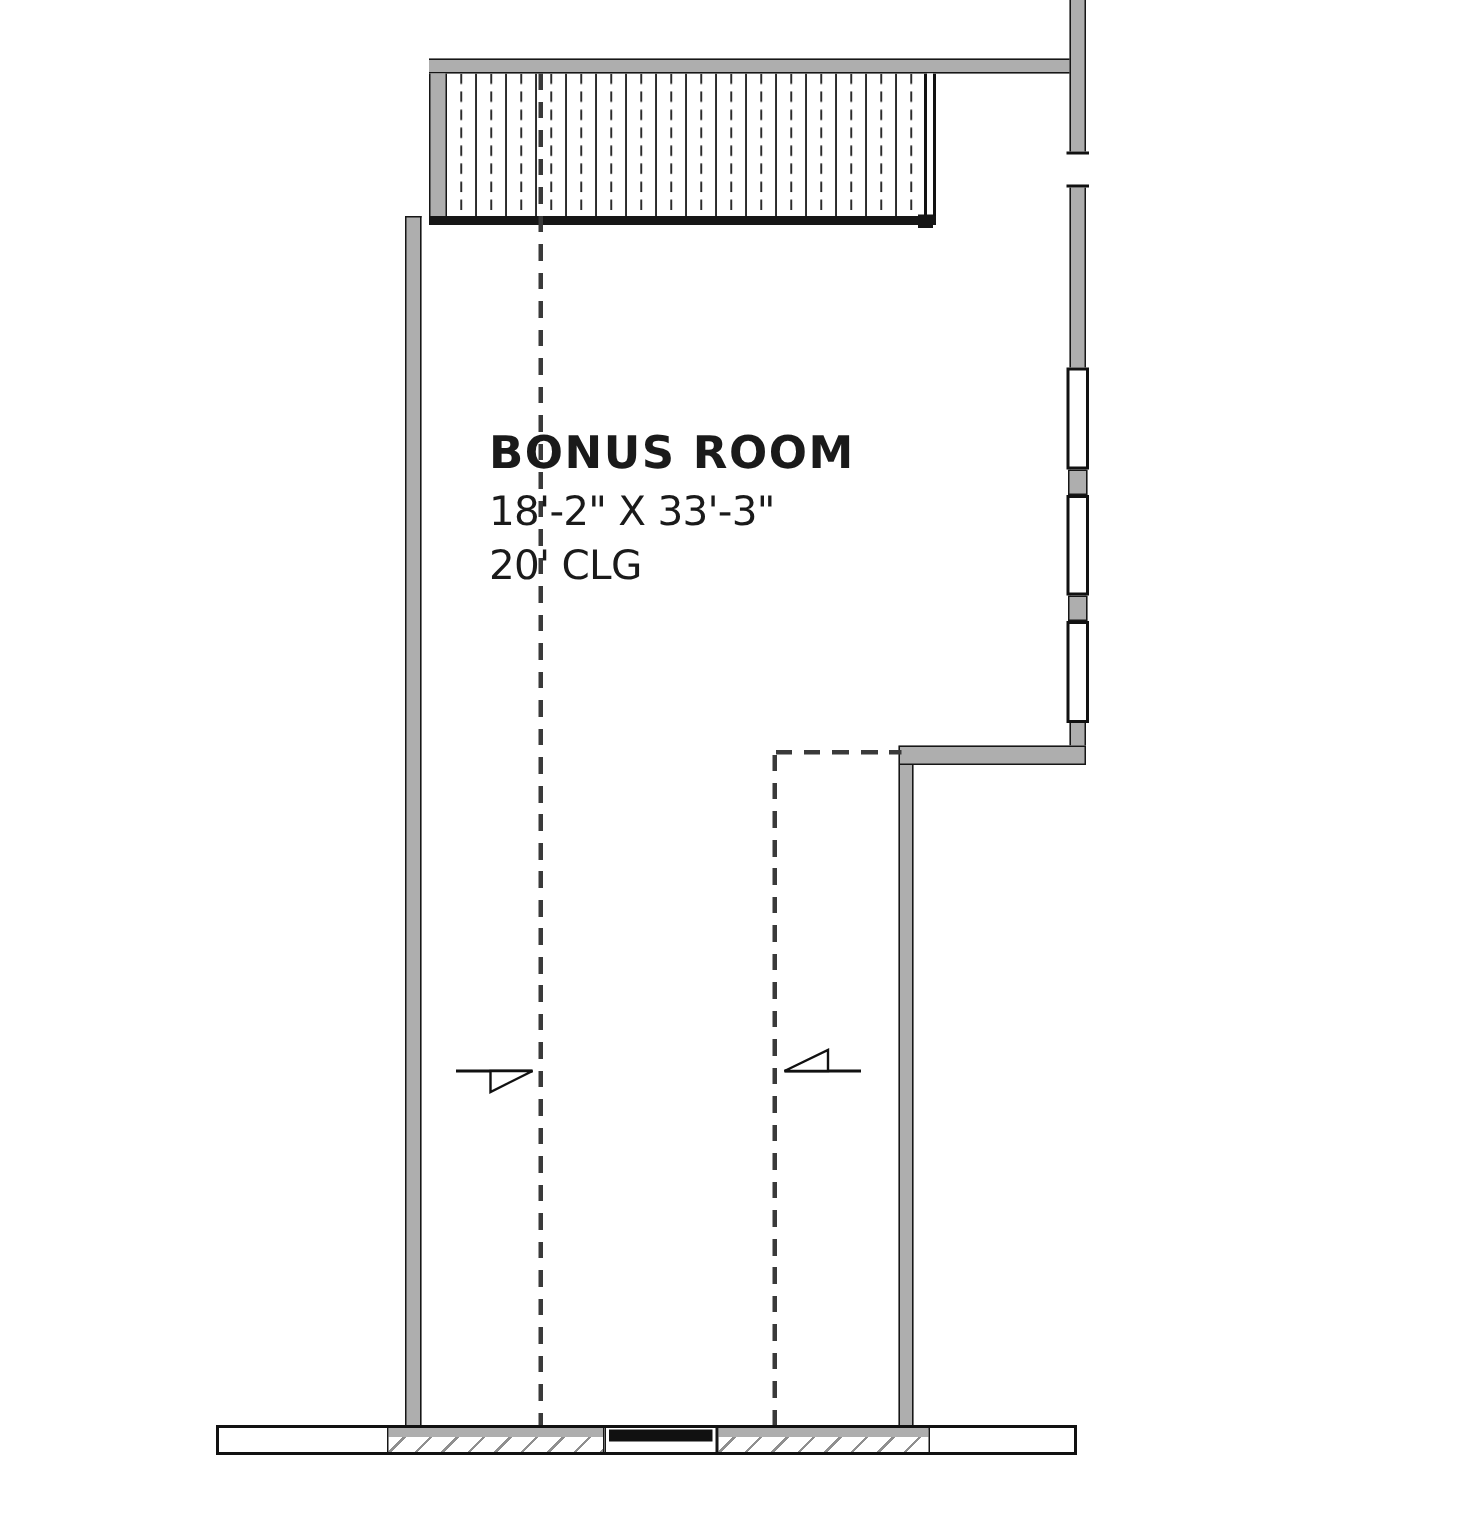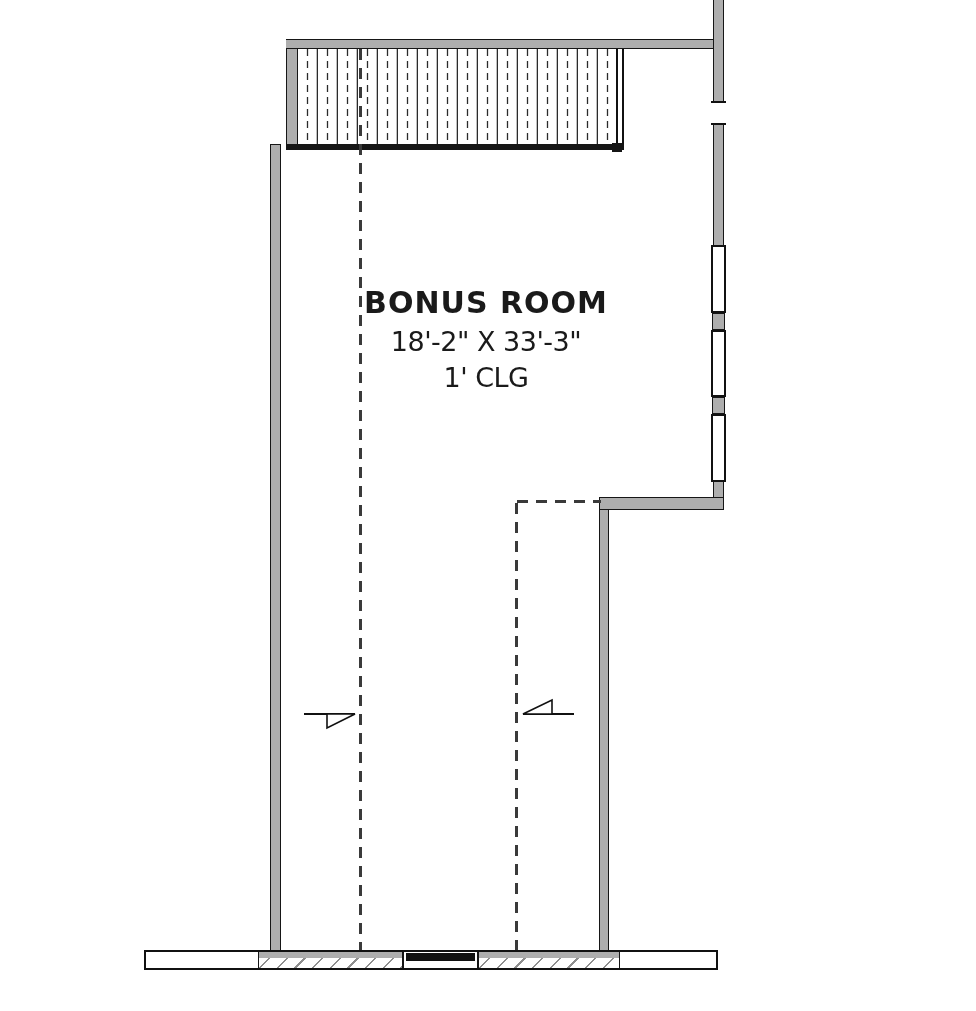--- a/index.html
+++ b/index.html
@@ -42,7 +42,7 @@
   }
   
   .label-block{
-    text-align:center;color:#1a1a1a;
+    color:#1a1a1a;
   }
   .room-name{
     font-size:30px;font-weight:700;line-height:36px;letter-spacing:1px;

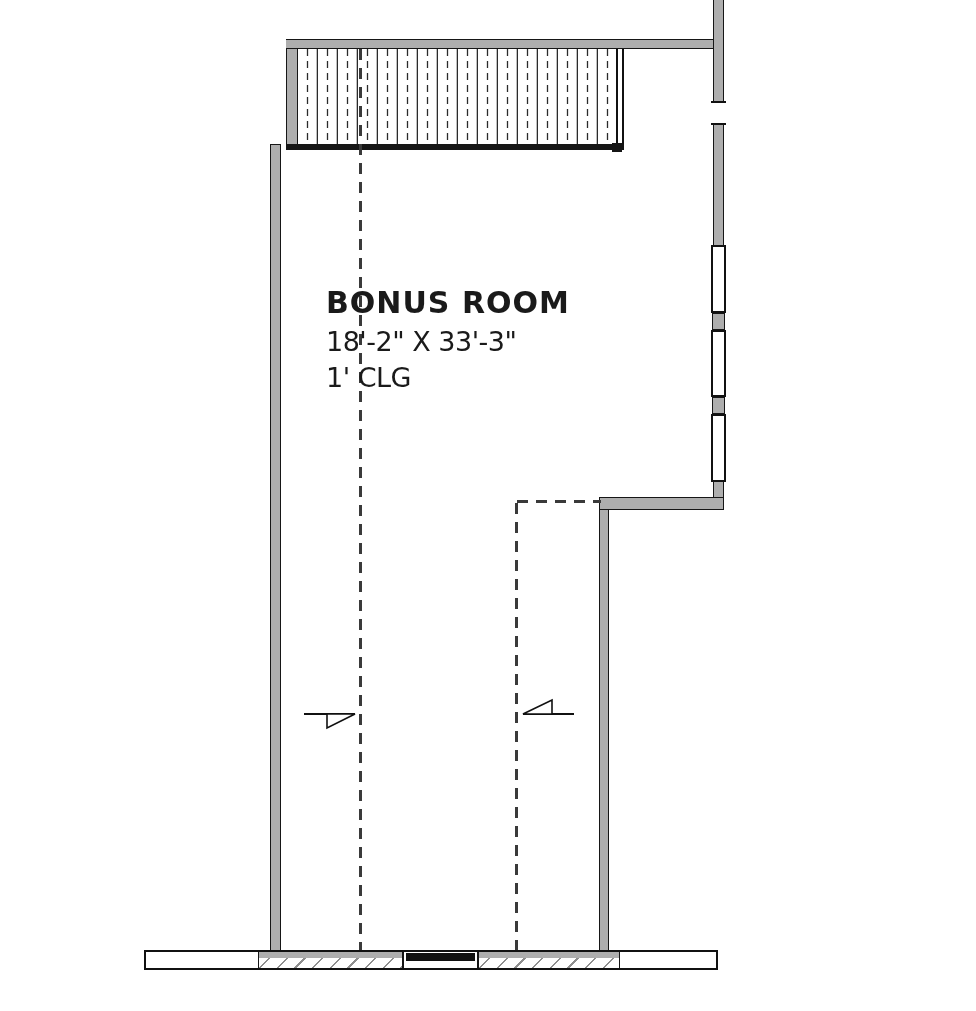--- a/index.html
+++ b/index.html
@@ -106,7 +106,7 @@
   <div class="abs label-block" style="left:326px;top:285px;width:320px;">
     <div class="room-name">BONUS ROOM</div>
     <div class="room-dims">18'-2" X 33'-3"</div>
-    <div class="room-clg">1' CLG</div>
+    <div class="room-clg">20' CLG</div>
   </div>
 
   <div class="abs band" style="left:144px;top:950px;width:574px;height:20px;">

